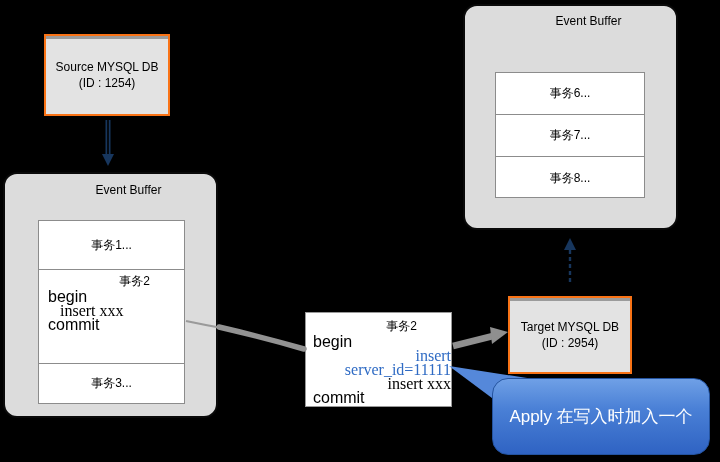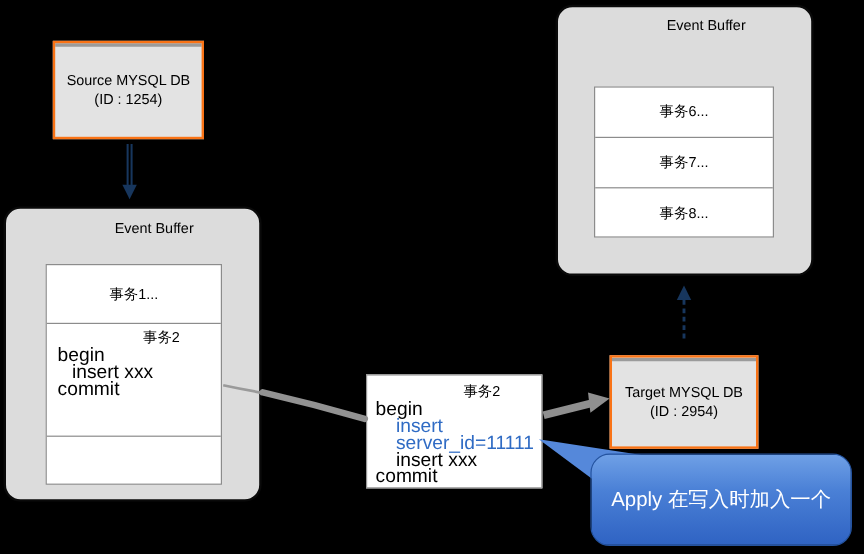--- a/index.html
+++ b/index.html
@@ -33,7 +33,7 @@
   .row:last-child{border-bottom:none;}
   .tx-title{text-align:center;font-size:12px;padding-top:3px;padding-left:46px;}
   .code-line{font-size:16px;line-height:14px;padding-left:9px;}
-  .code-line.indent{padding-left:21px;}
+  .code-line.indent{padding-left:21px;font-family:Liberation Serif, serif;}
   
   #middle-box{
     background:#fff;border:1px solid #999;box-sizing:border-box;z-index:2;

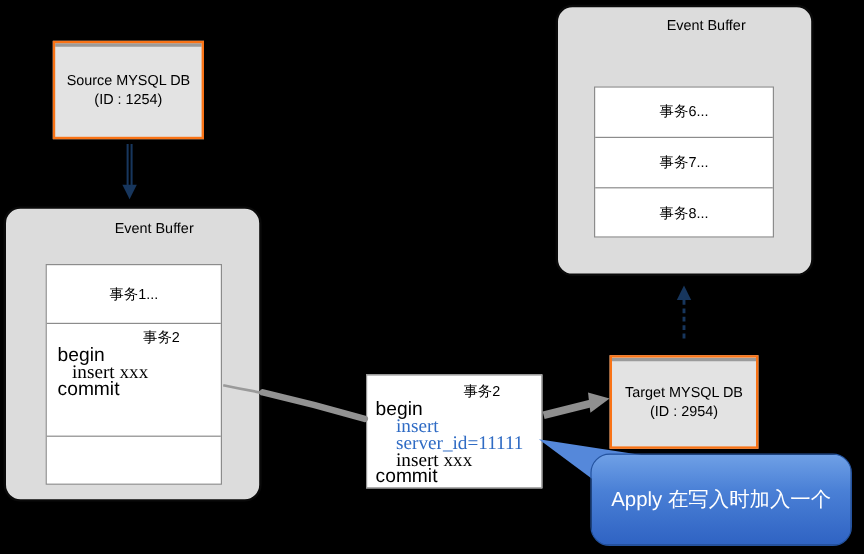--- a/index.html
+++ b/index.html
@@ -39,7 +39,7 @@
     background:#fff;border:1px solid #999;box-sizing:border-box;z-index:2;
   }
   #middle-box .code-line{padding-left:7px;}
-  #middle-box .code-line.indent{padding-left:24px;}
+  #middle-box .code-line.indent{padding-left:24px;text-align:right;}
   .blue-code{color:#2f6bc4;}
   
   #connectors{position:absolute;left:0;top:0;z-index:3;pointer-events:none;}

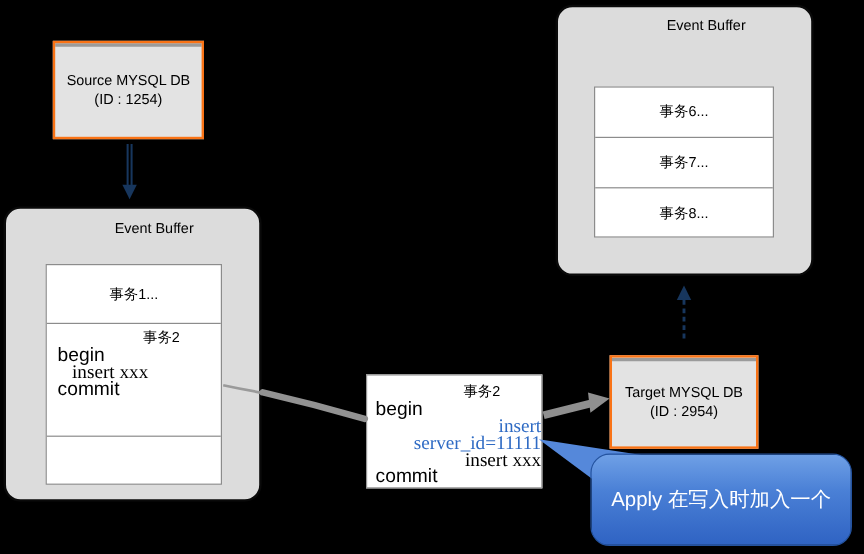--- a/index.html
+++ b/index.html
@@ -72,6 +72,7 @@
       <div class="code-line indent">insert xxx</div>
       <div class="code-line">commit</div>
     </div>
+    <div class="row" style="height:39px;">事务3...</div>
   </div>
 
   <div id="middle-box" class="abs" style="left:305px;top:312px;width:147px;height:95px;">

